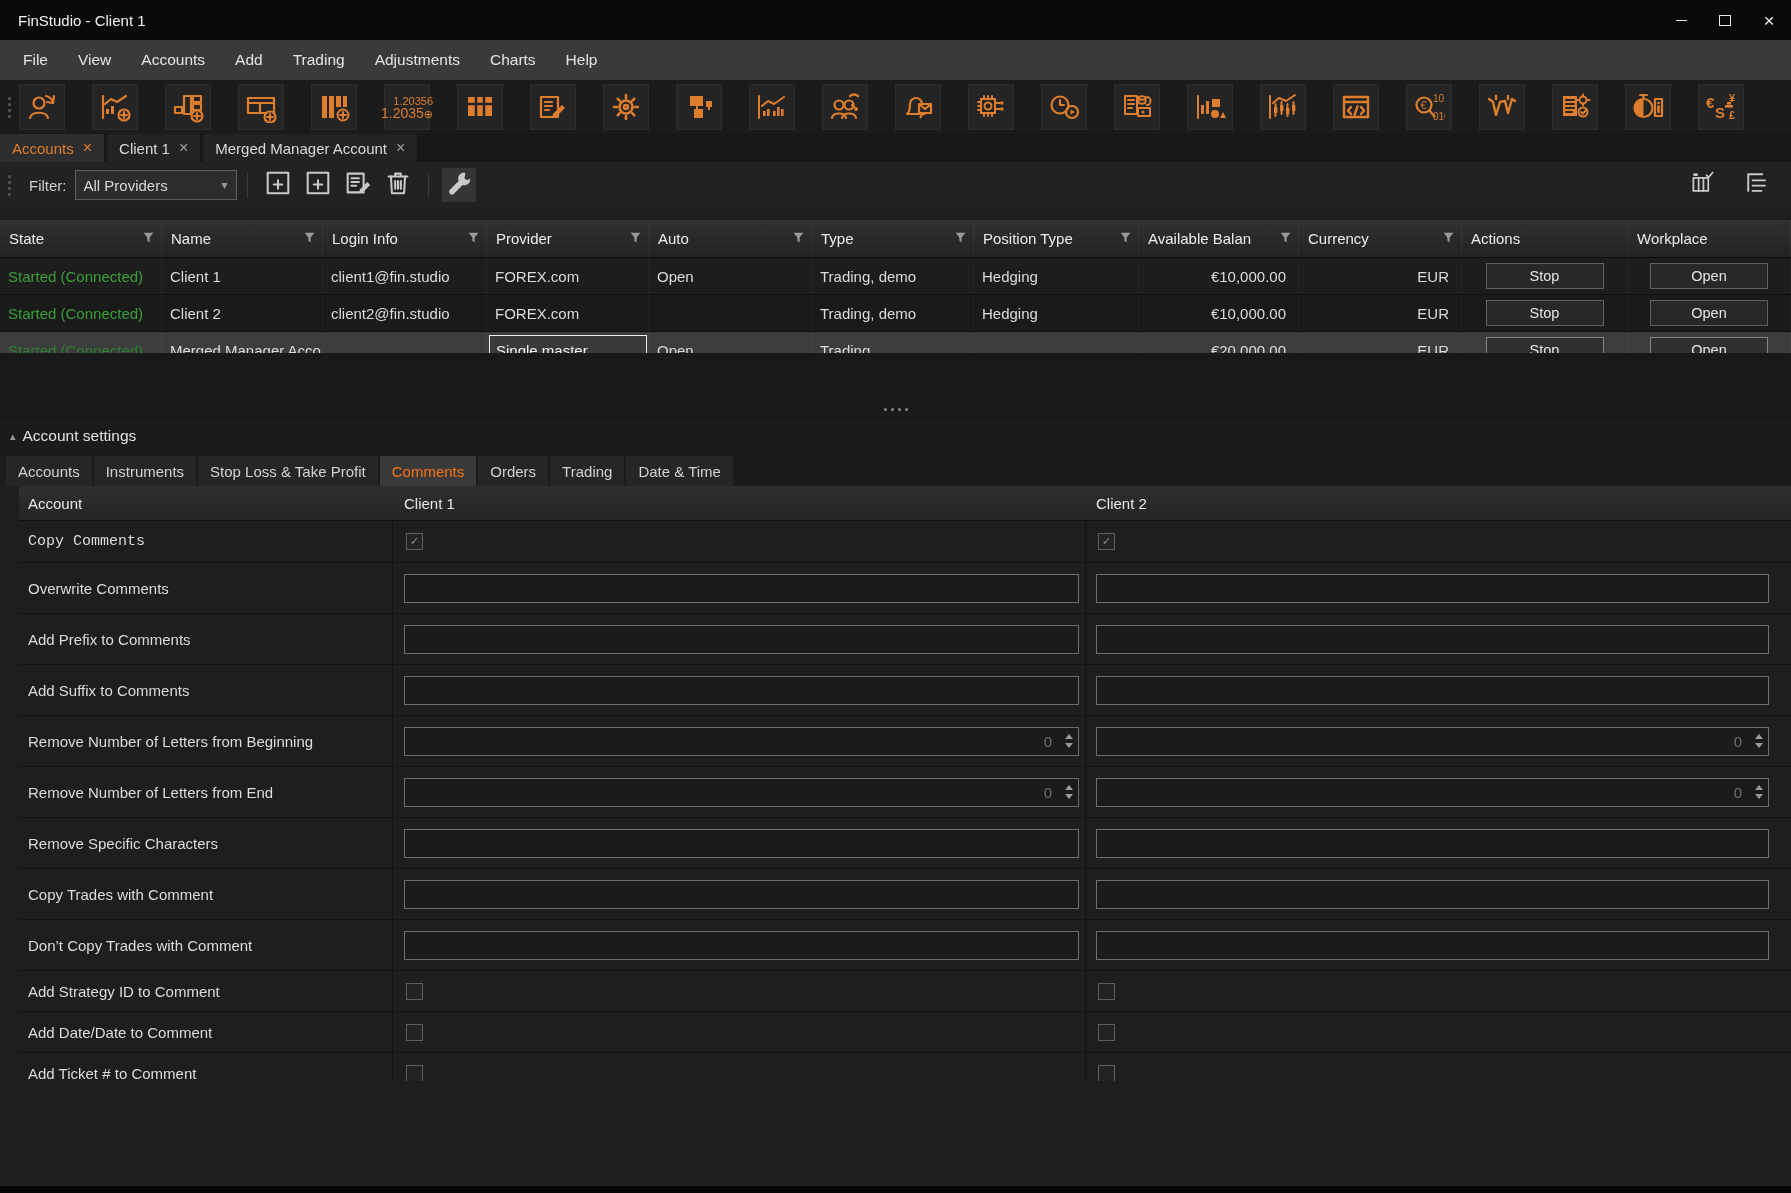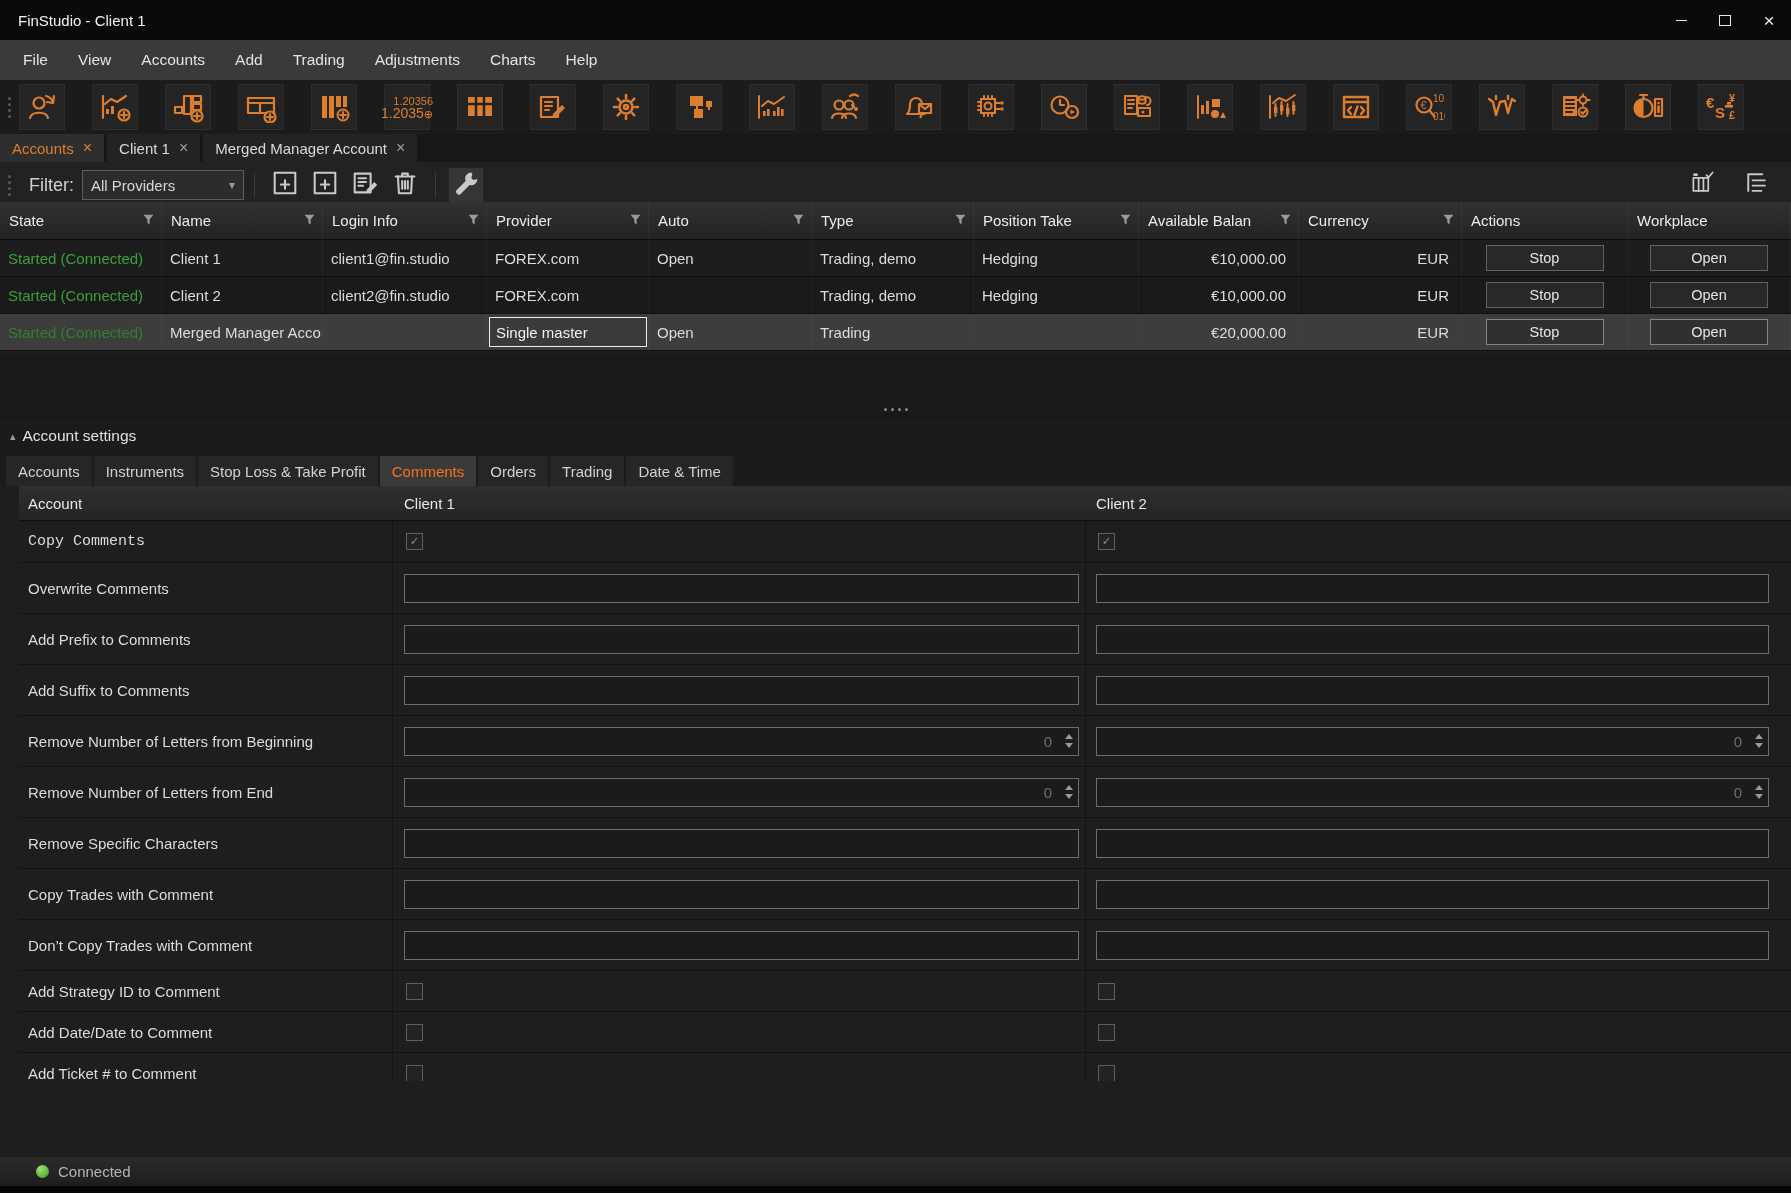--- a/index.html
+++ b/index.html
@@ -40,7 +40,7 @@
 
   
   .filterbar{top:162px;height:46px;background:#222;display:flex;align-items:center;padding-left:6px;box-sizing:border-box;}
-  .filter-label{font-size:18px;color:#cfcfcf;margin:0 8px 0 10px;}
+  .filter-label{font-size:15px;color:#cfcfcf;margin:0 8px 0 10px;}
   .dropdown{width:162px;height:30px;background:#2c2c2c;border:1px solid #5e5e5e;box-sizing:border-box;
             display:flex;align-items:center;font-size:15px;color:#d8d8d8;padding:0 8px;}
   .dropdown .caret{margin-left:auto;color:#9a9a9a;font-size:12px;}

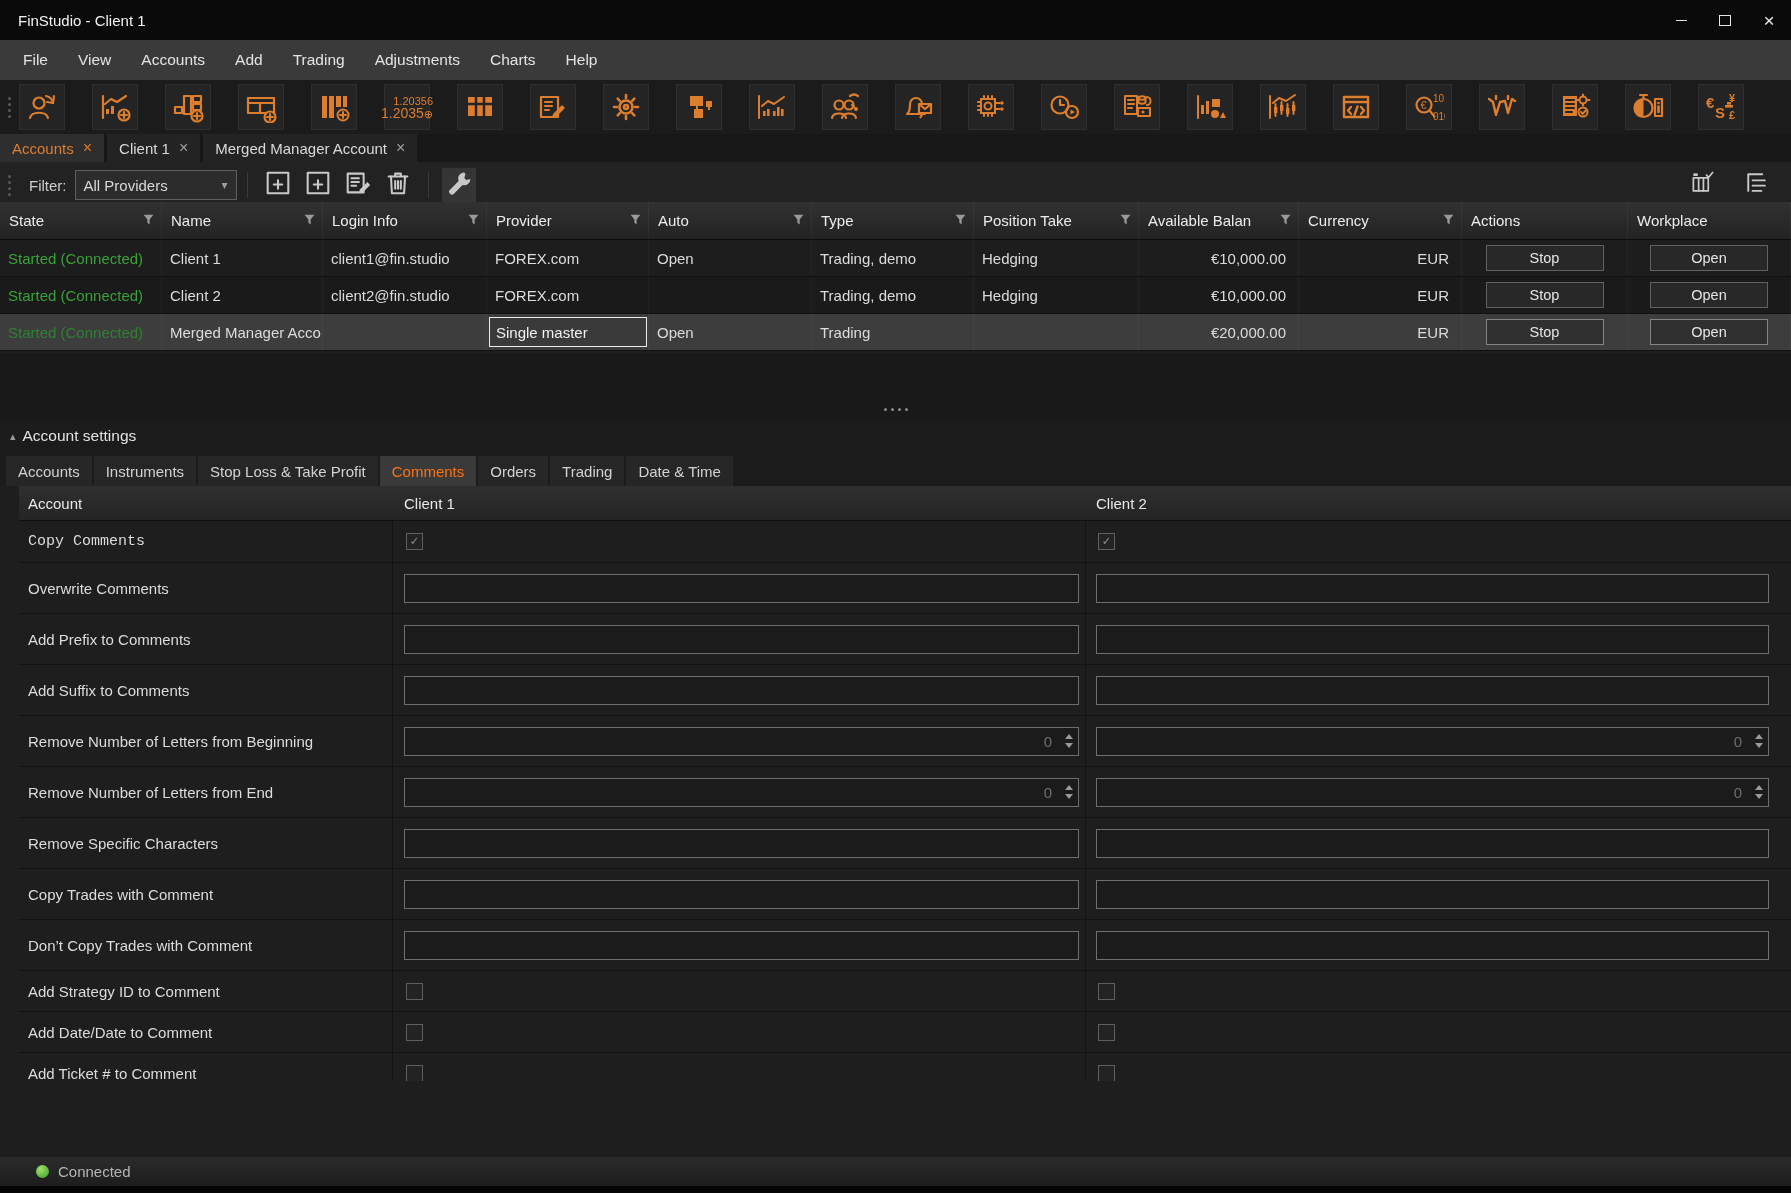--- a/index.html
+++ b/index.html
@@ -50,7 +50,7 @@
   .fb-right{position:absolute;right:14px;top:0;height:100%;display:flex;align-items:center;gap:14px;color:#c9c9c9;}
 
   
-  .acct{top:202px;height:145px;background:#eab308;}
+  .acct{top:220px;height:145px;background:#eab308;}
   .acct-row,.acct-head{display:grid;grid-template-columns:162px 161px 164px 162px 163px 162px 165px 160px 163px 166px 163px;}
   .acct-head{height:37px;background:linear-gradient(#313131,#232323);border-bottom:1px solid #0d0d0d;}
   .hcell{display:flex;align-items:center;justify-content:space-between;padding:0 6px 0 9px;

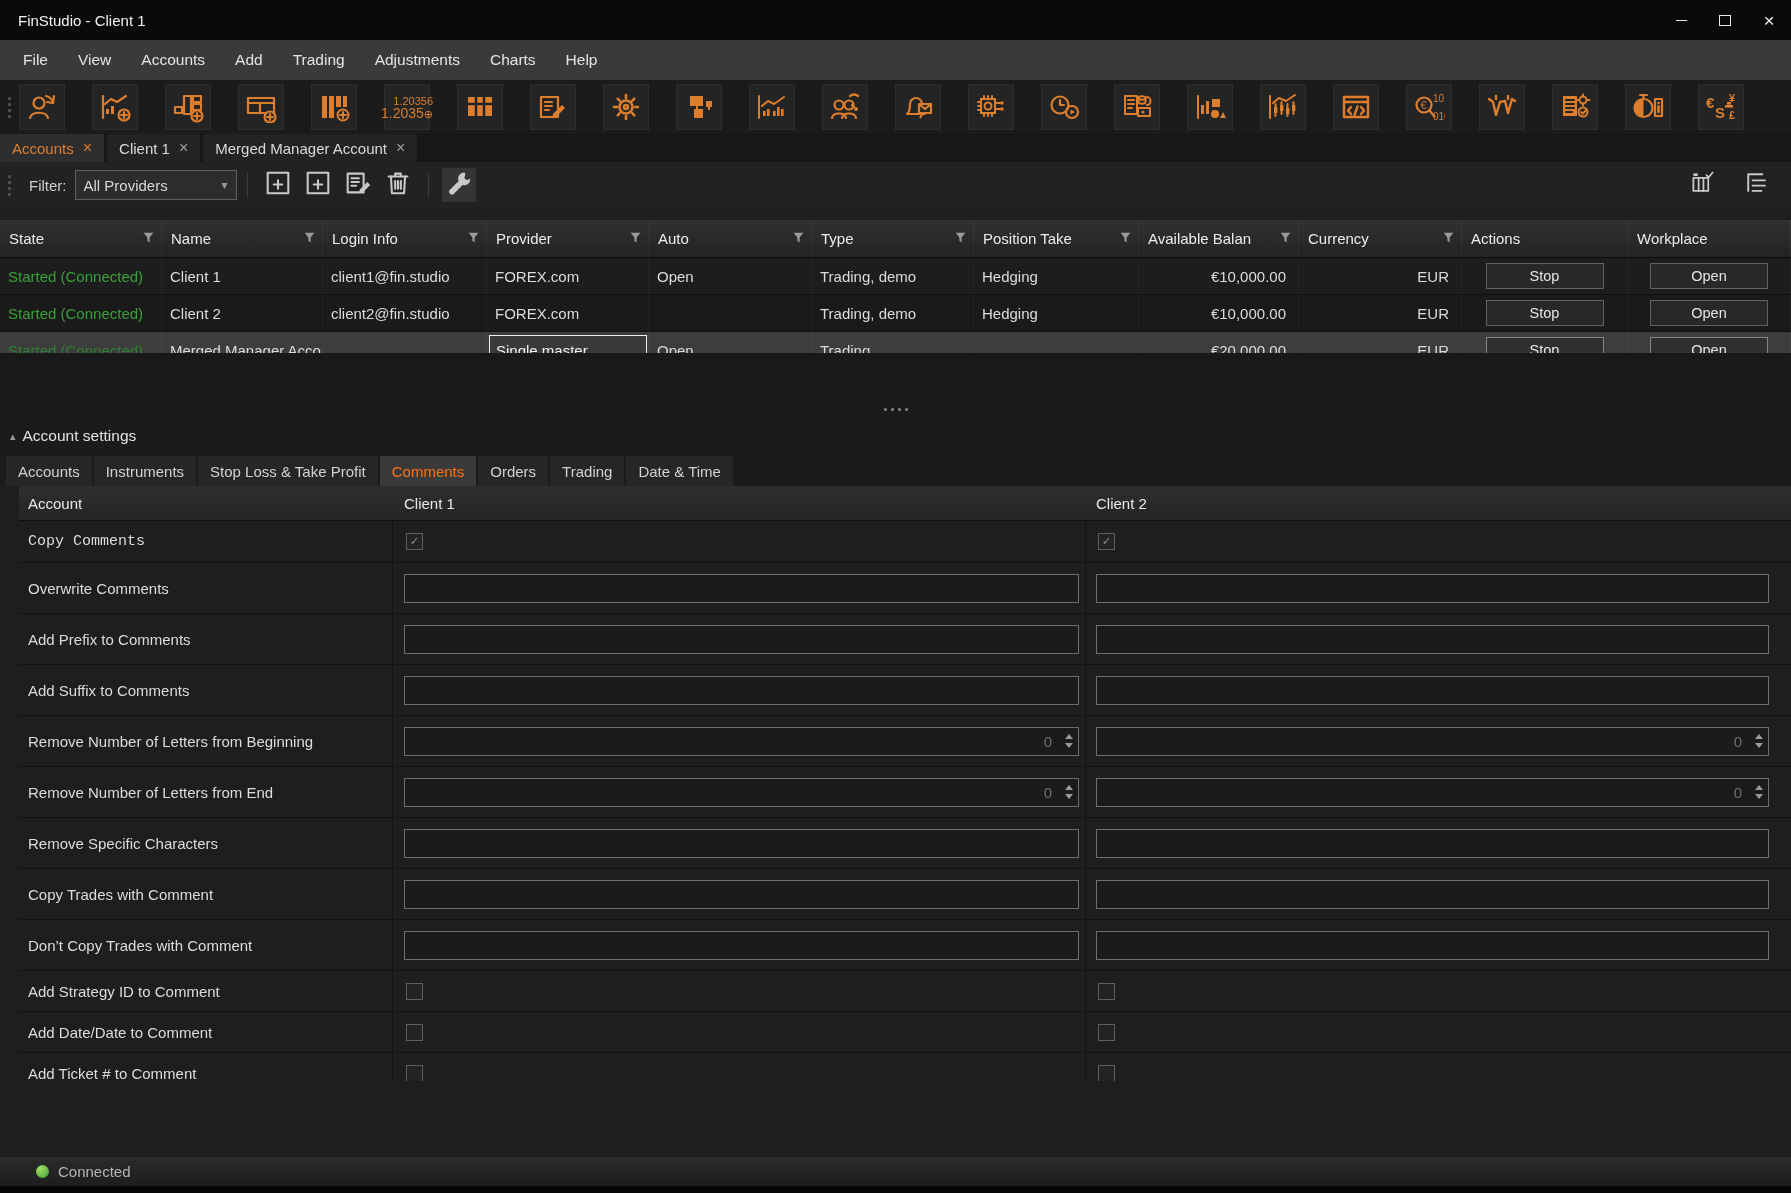--- a/index.html
+++ b/index.html
@@ -544,7 +544,7 @@
             </svg></span>
         </div>
       <div class="hcell">
-          <span>Position Take</span>
+          <span>Position Type</span>
           <span class="funnel"><svg width="13" height="13" viewBox="0 0 16 16">
               <path d="M2 2h12l-4.6 6v6l-2.8-2V8z" fill="#9a9a9a"></path>
             </svg></span>

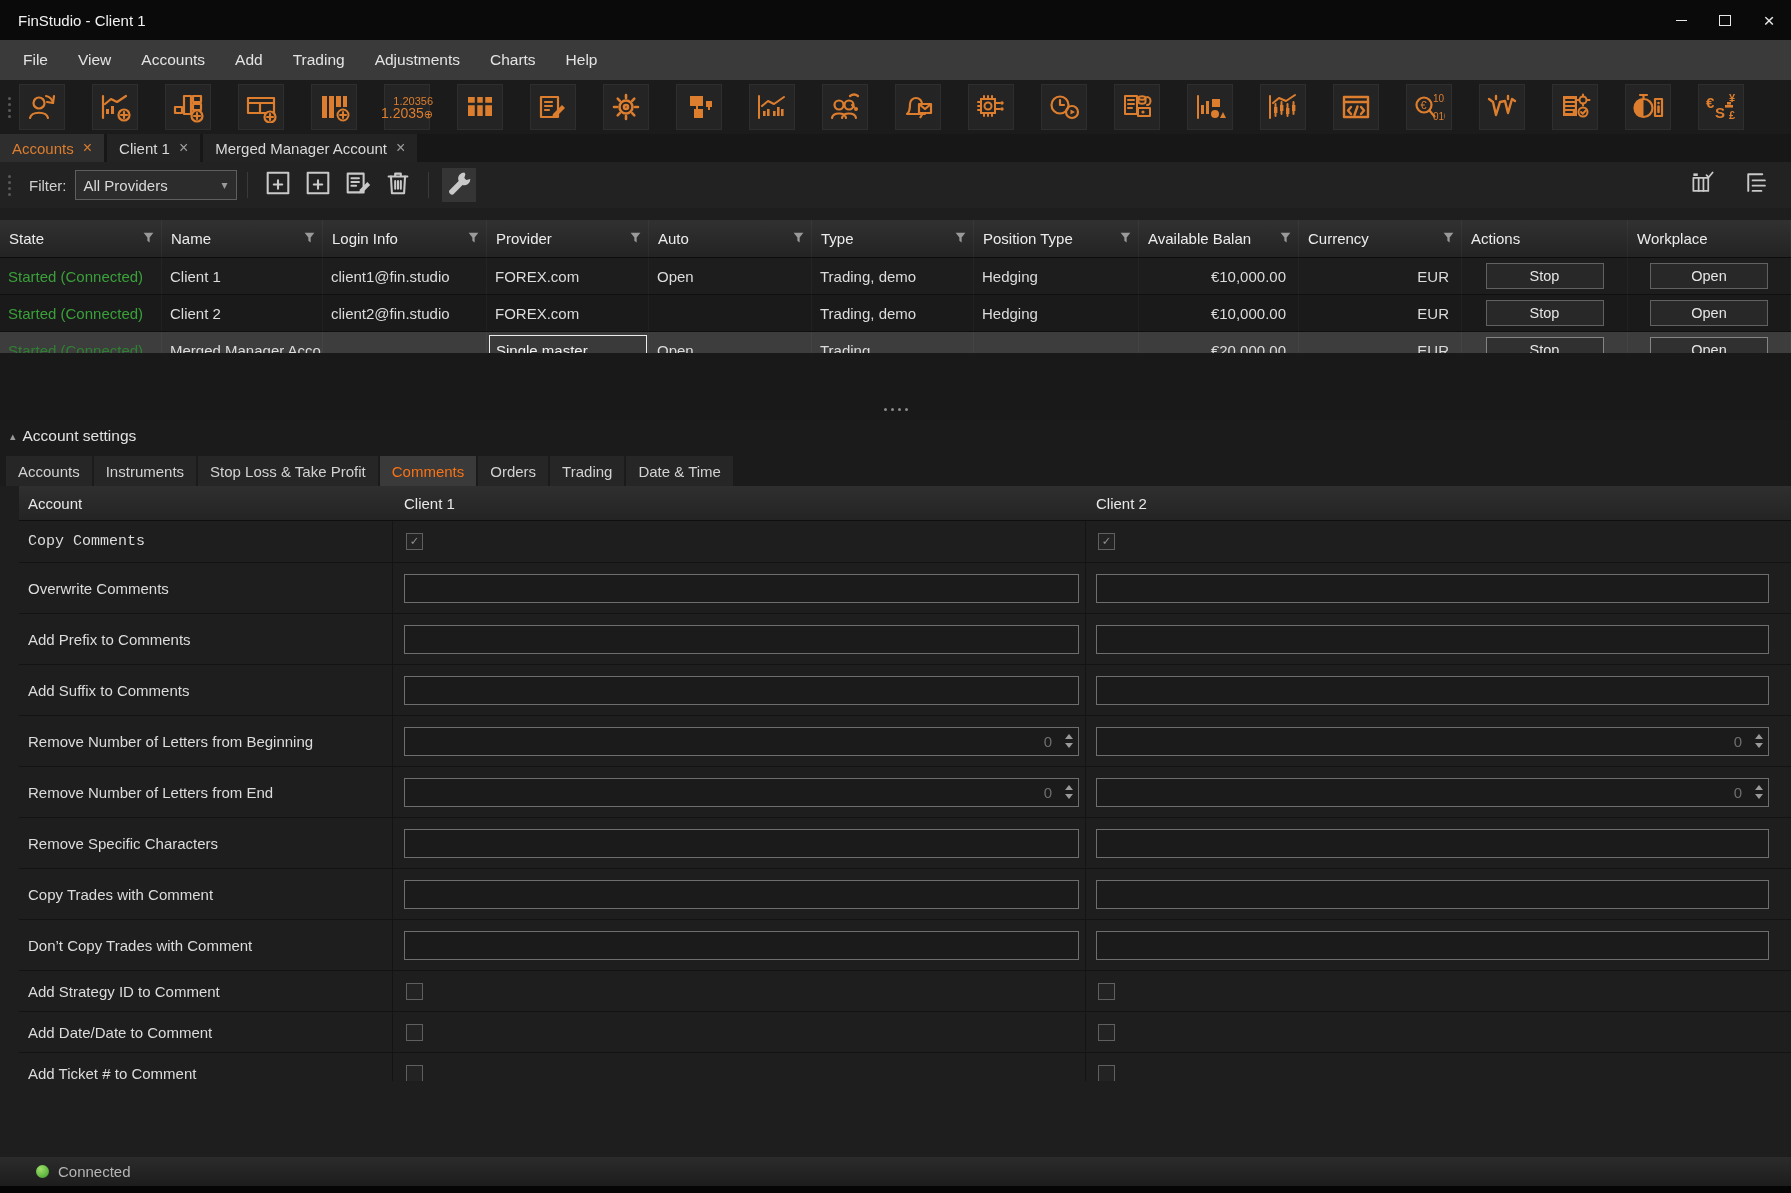--- a/index.html
+++ b/index.html
@@ -804,10 +804,6 @@
 
   <div class="band fill"></div>
 
-  <div class="band statusbar">
-    <span class="dot"></span>
-    <span class="status-text">Connected</span>
-  </div>
   <div class="band strip"></div>
 
 </div>

